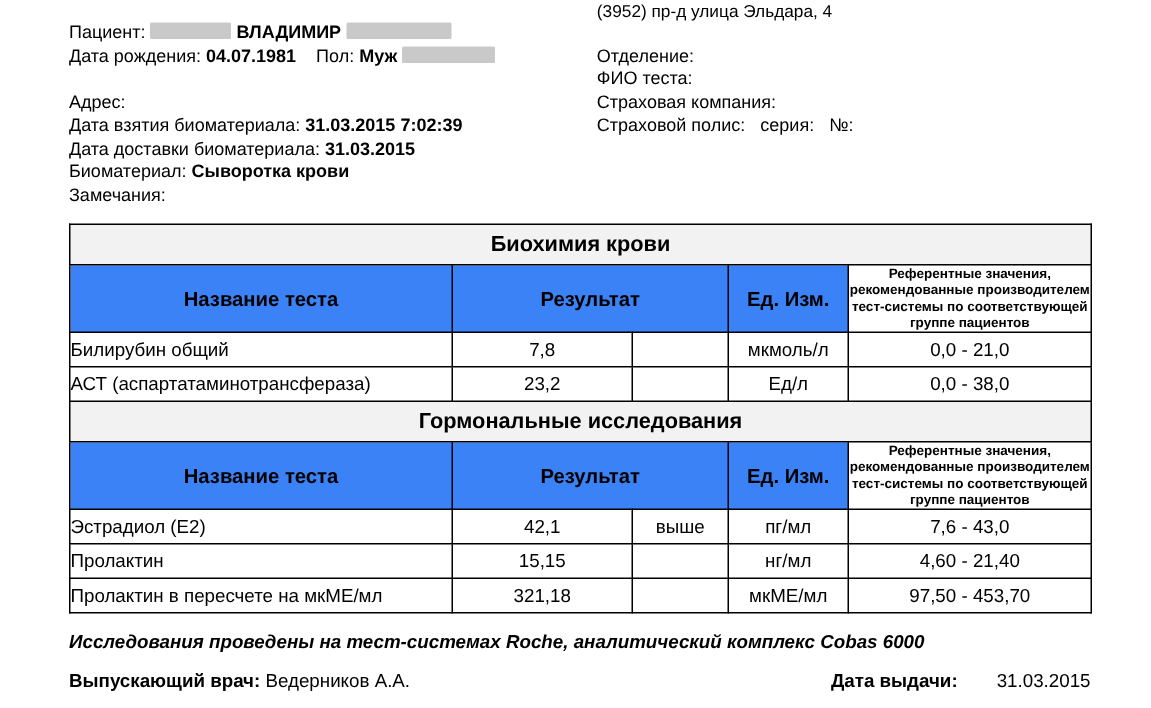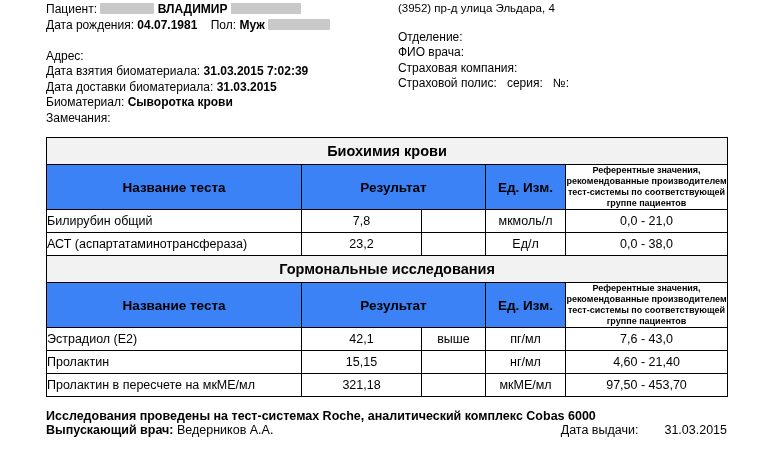--- a/index.html
+++ b/index.html
@@ -33,6 +33,7 @@
   }
   .hdr-left {
     width: 370px;
+    margin-top: 12px;
   }
   .hdr-right {
     width: 350px;

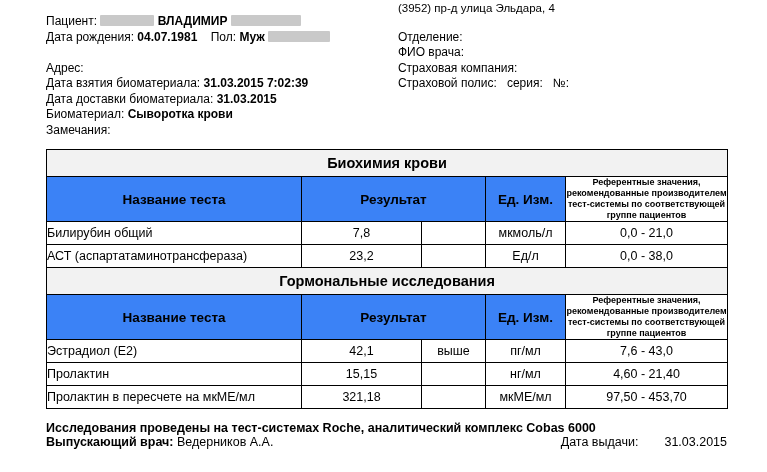--- a/index.html
+++ b/index.html
@@ -180,7 +180,7 @@
         <span class="val"></span>
       </div>
       <div class="fld">
-        <span class="lbl">ФИО врача:</span>
+        <span class="lbl">ФИО теста:</span>
         <span class="val"></span>
       </div>
       <div class="fld">

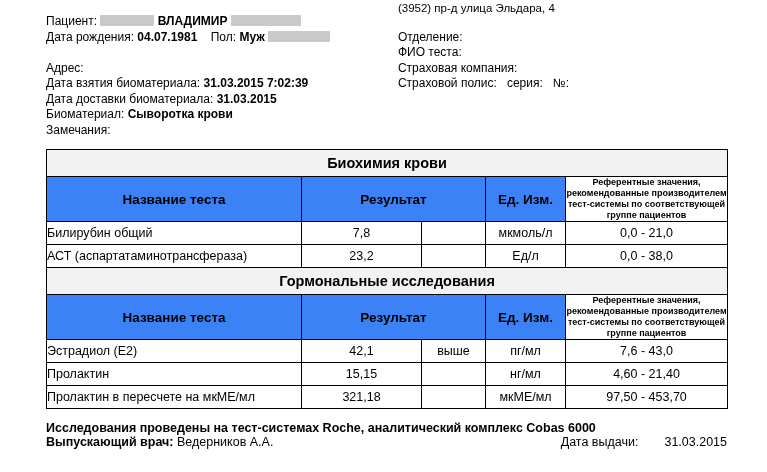--- a/index.html
+++ b/index.html
@@ -116,6 +116,8 @@
   .foot-line1 {
     font-weight: bold;
     font-size: 12.5px;
+    margin-bottom: 12px;
+    font-style: italic;
   }
   .foot-line2 {
     display: flex;

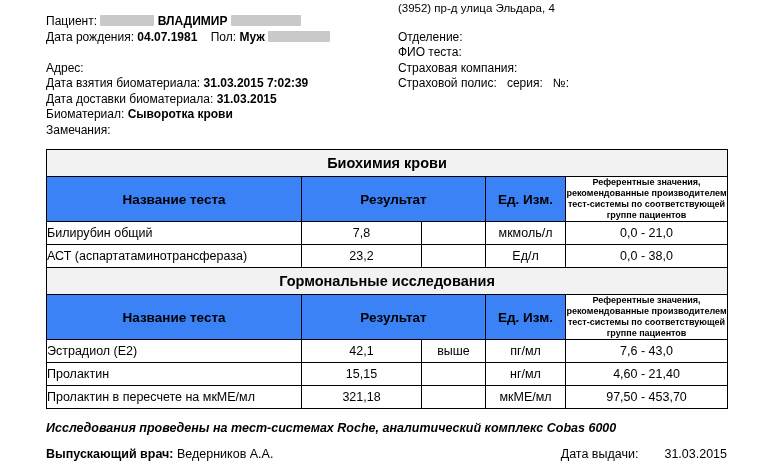--- a/index.html
+++ b/index.html
@@ -127,7 +127,7 @@
   }
   .foot-doc .lbl2 { font-weight: bold; }
   .foot-date { display: flex; gap: 26px; }
-  .foot-date .dlbl { font-weight: normal; margin-left: 19px; }
+  .foot-date .dlbl { font-weight: bold; margin-left: 19px; }
 </style>
 </head>
 <body>

